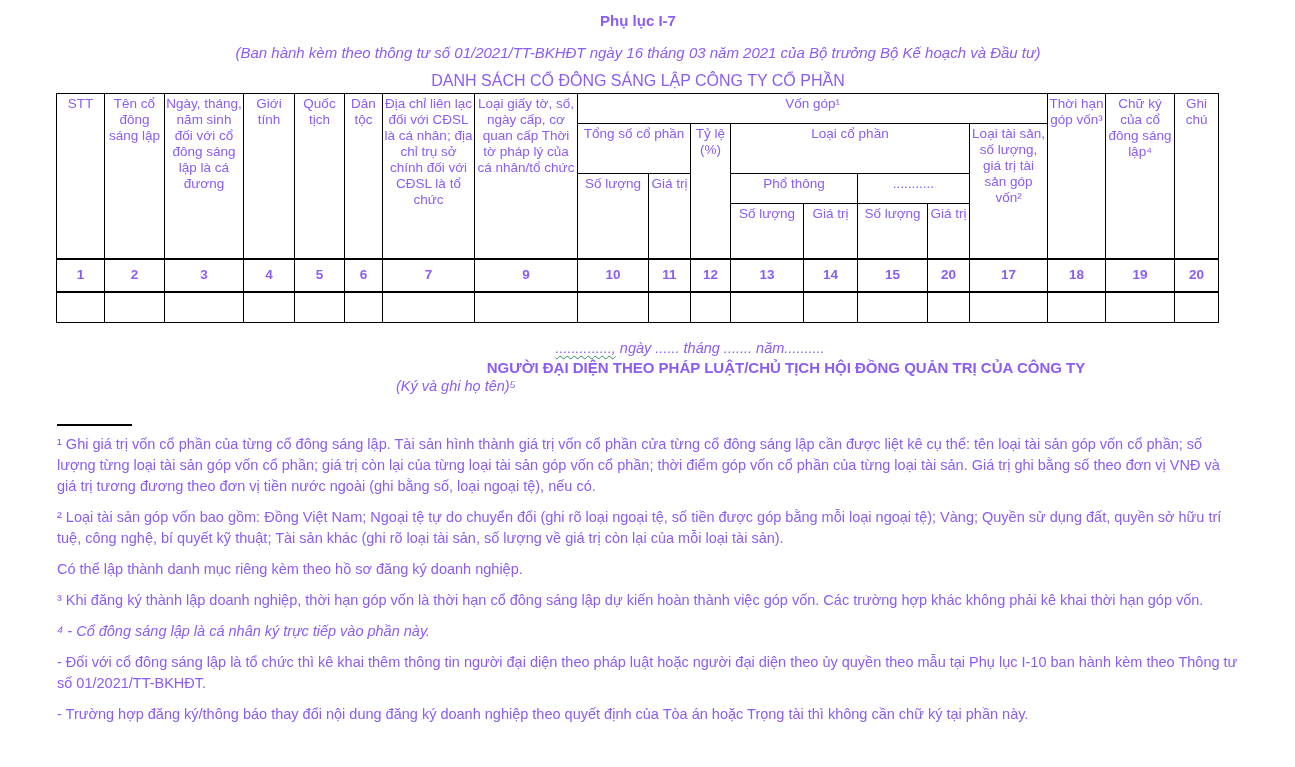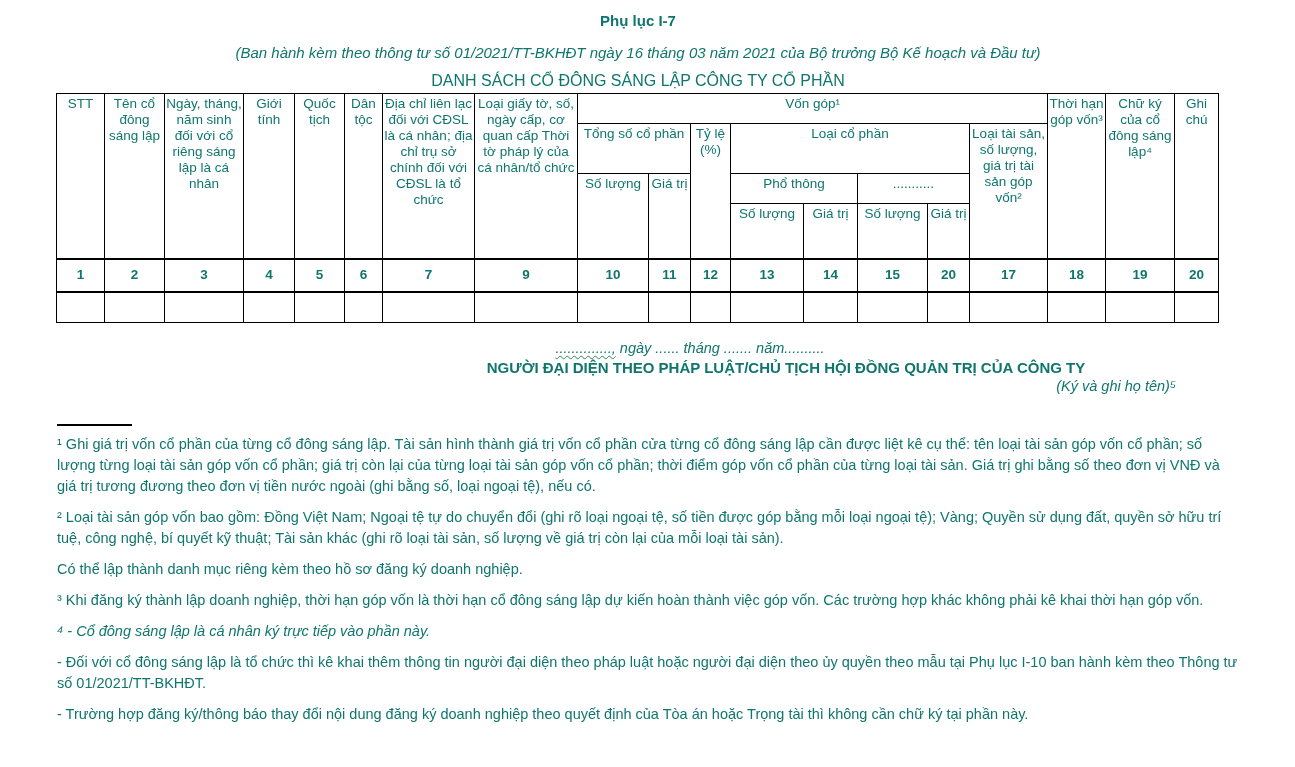--- a/index.html
+++ b/index.html
@@ -8,7 +8,7 @@
     width: 1295px;
     height: 767px;
     background: #ffffff;
-    color: #0f766e;
+    color: #8b5cf6;
     font-family: "Liberation Sans", "DejaVu Sans", sans-serif;
     overflow: hidden;
   }

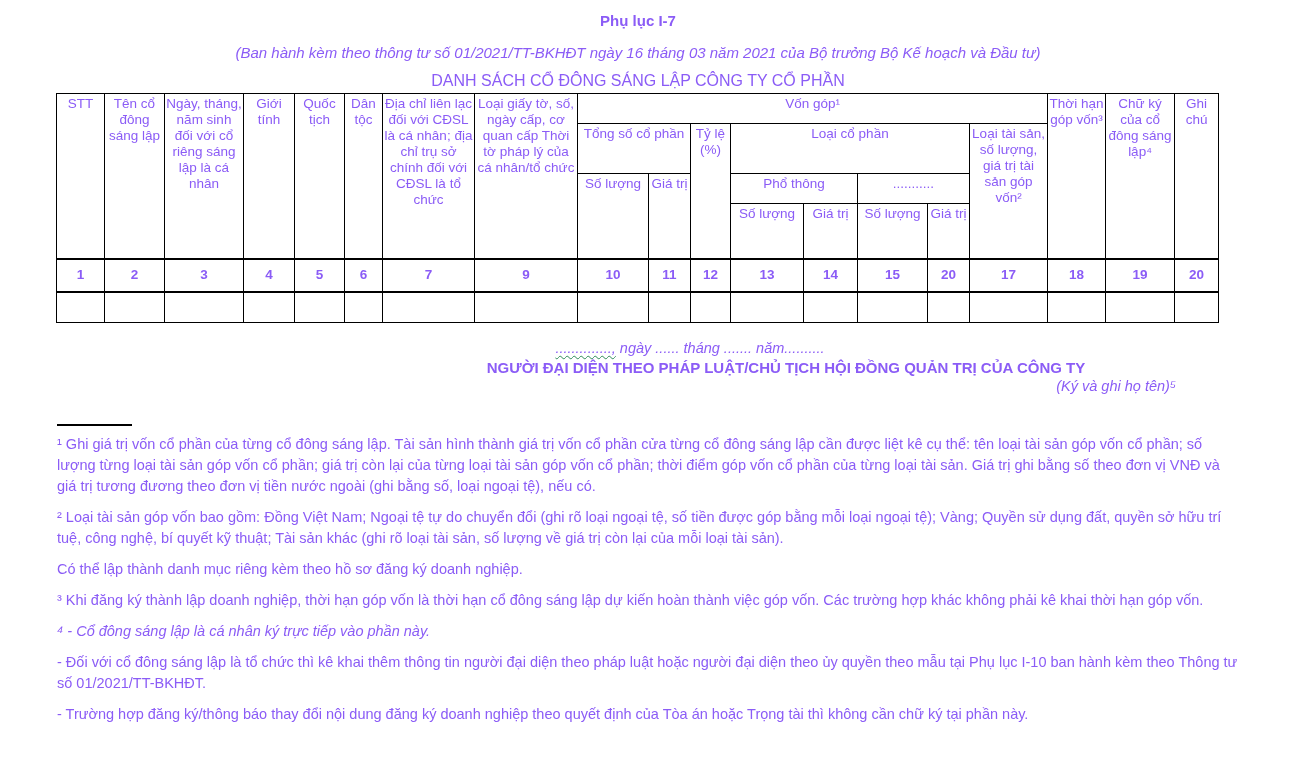--- a/index.html
+++ b/index.html
@@ -147,7 +147,7 @@
       <tr class="hr1">
         <th rowspan="4">STT</th>
         <th rowspan="4">Tên cổ đông sáng lập</th>
-        <th rowspan="4">Ngày, tháng, năm sinh đối với cổ riêng sáng lập là cá nhân</th>
+        <th rowspan="4">Ngày, tháng, năm sinh đối với cổ đông sáng lập là cá đương</th>
         <th rowspan="4">Giới tính</th>
         <th rowspan="4">Quốc tịch</th>
         <th rowspan="4">Dân tộc</th>

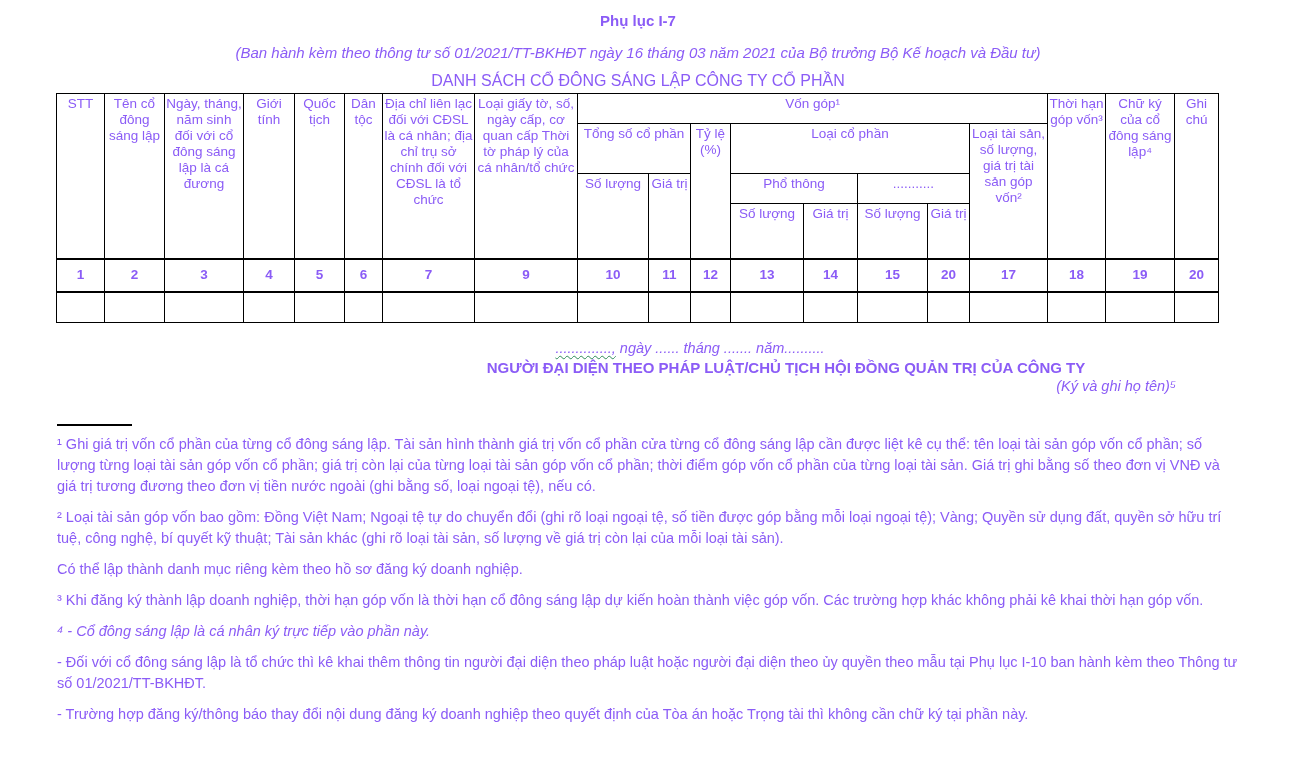--- a/index.html
+++ b/index.html
@@ -91,7 +91,7 @@
   .sig-note {
     position: absolute;
     top: 378px; left: 396px; width: 780px;
-    text-align: right;
+    text-align: left;
     font-style: italic;
     font-size: 14.5px;
   }

